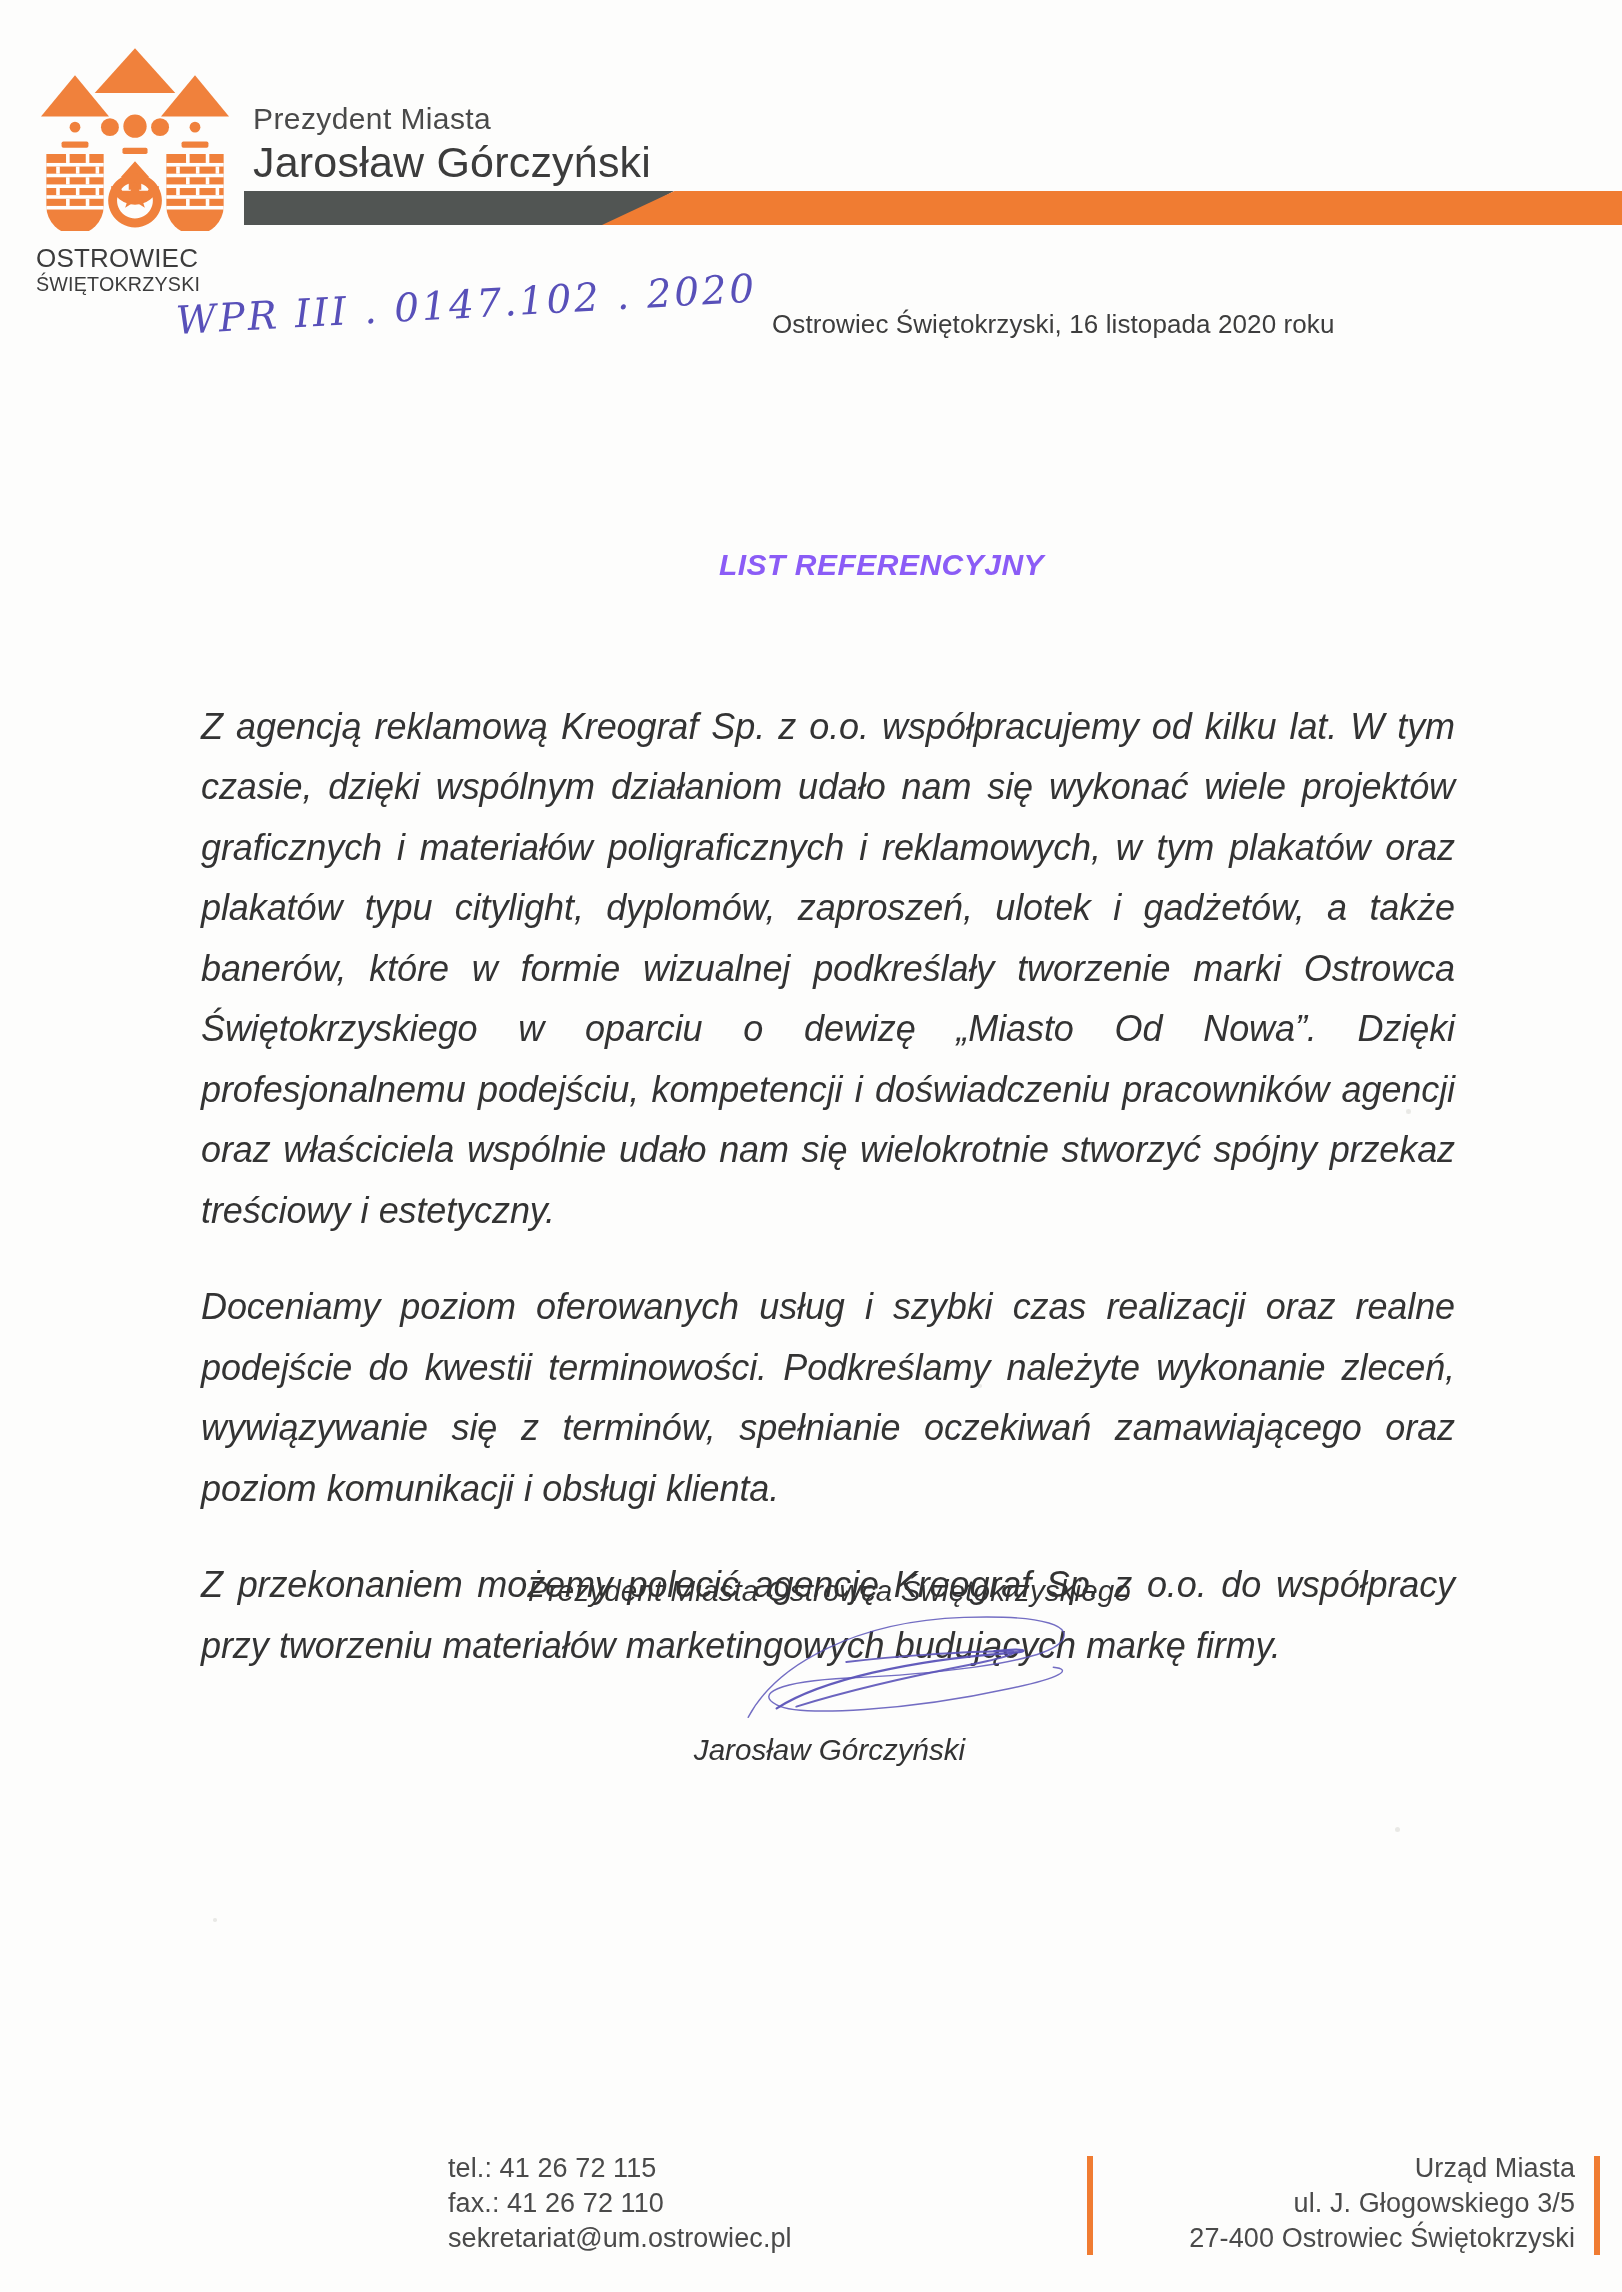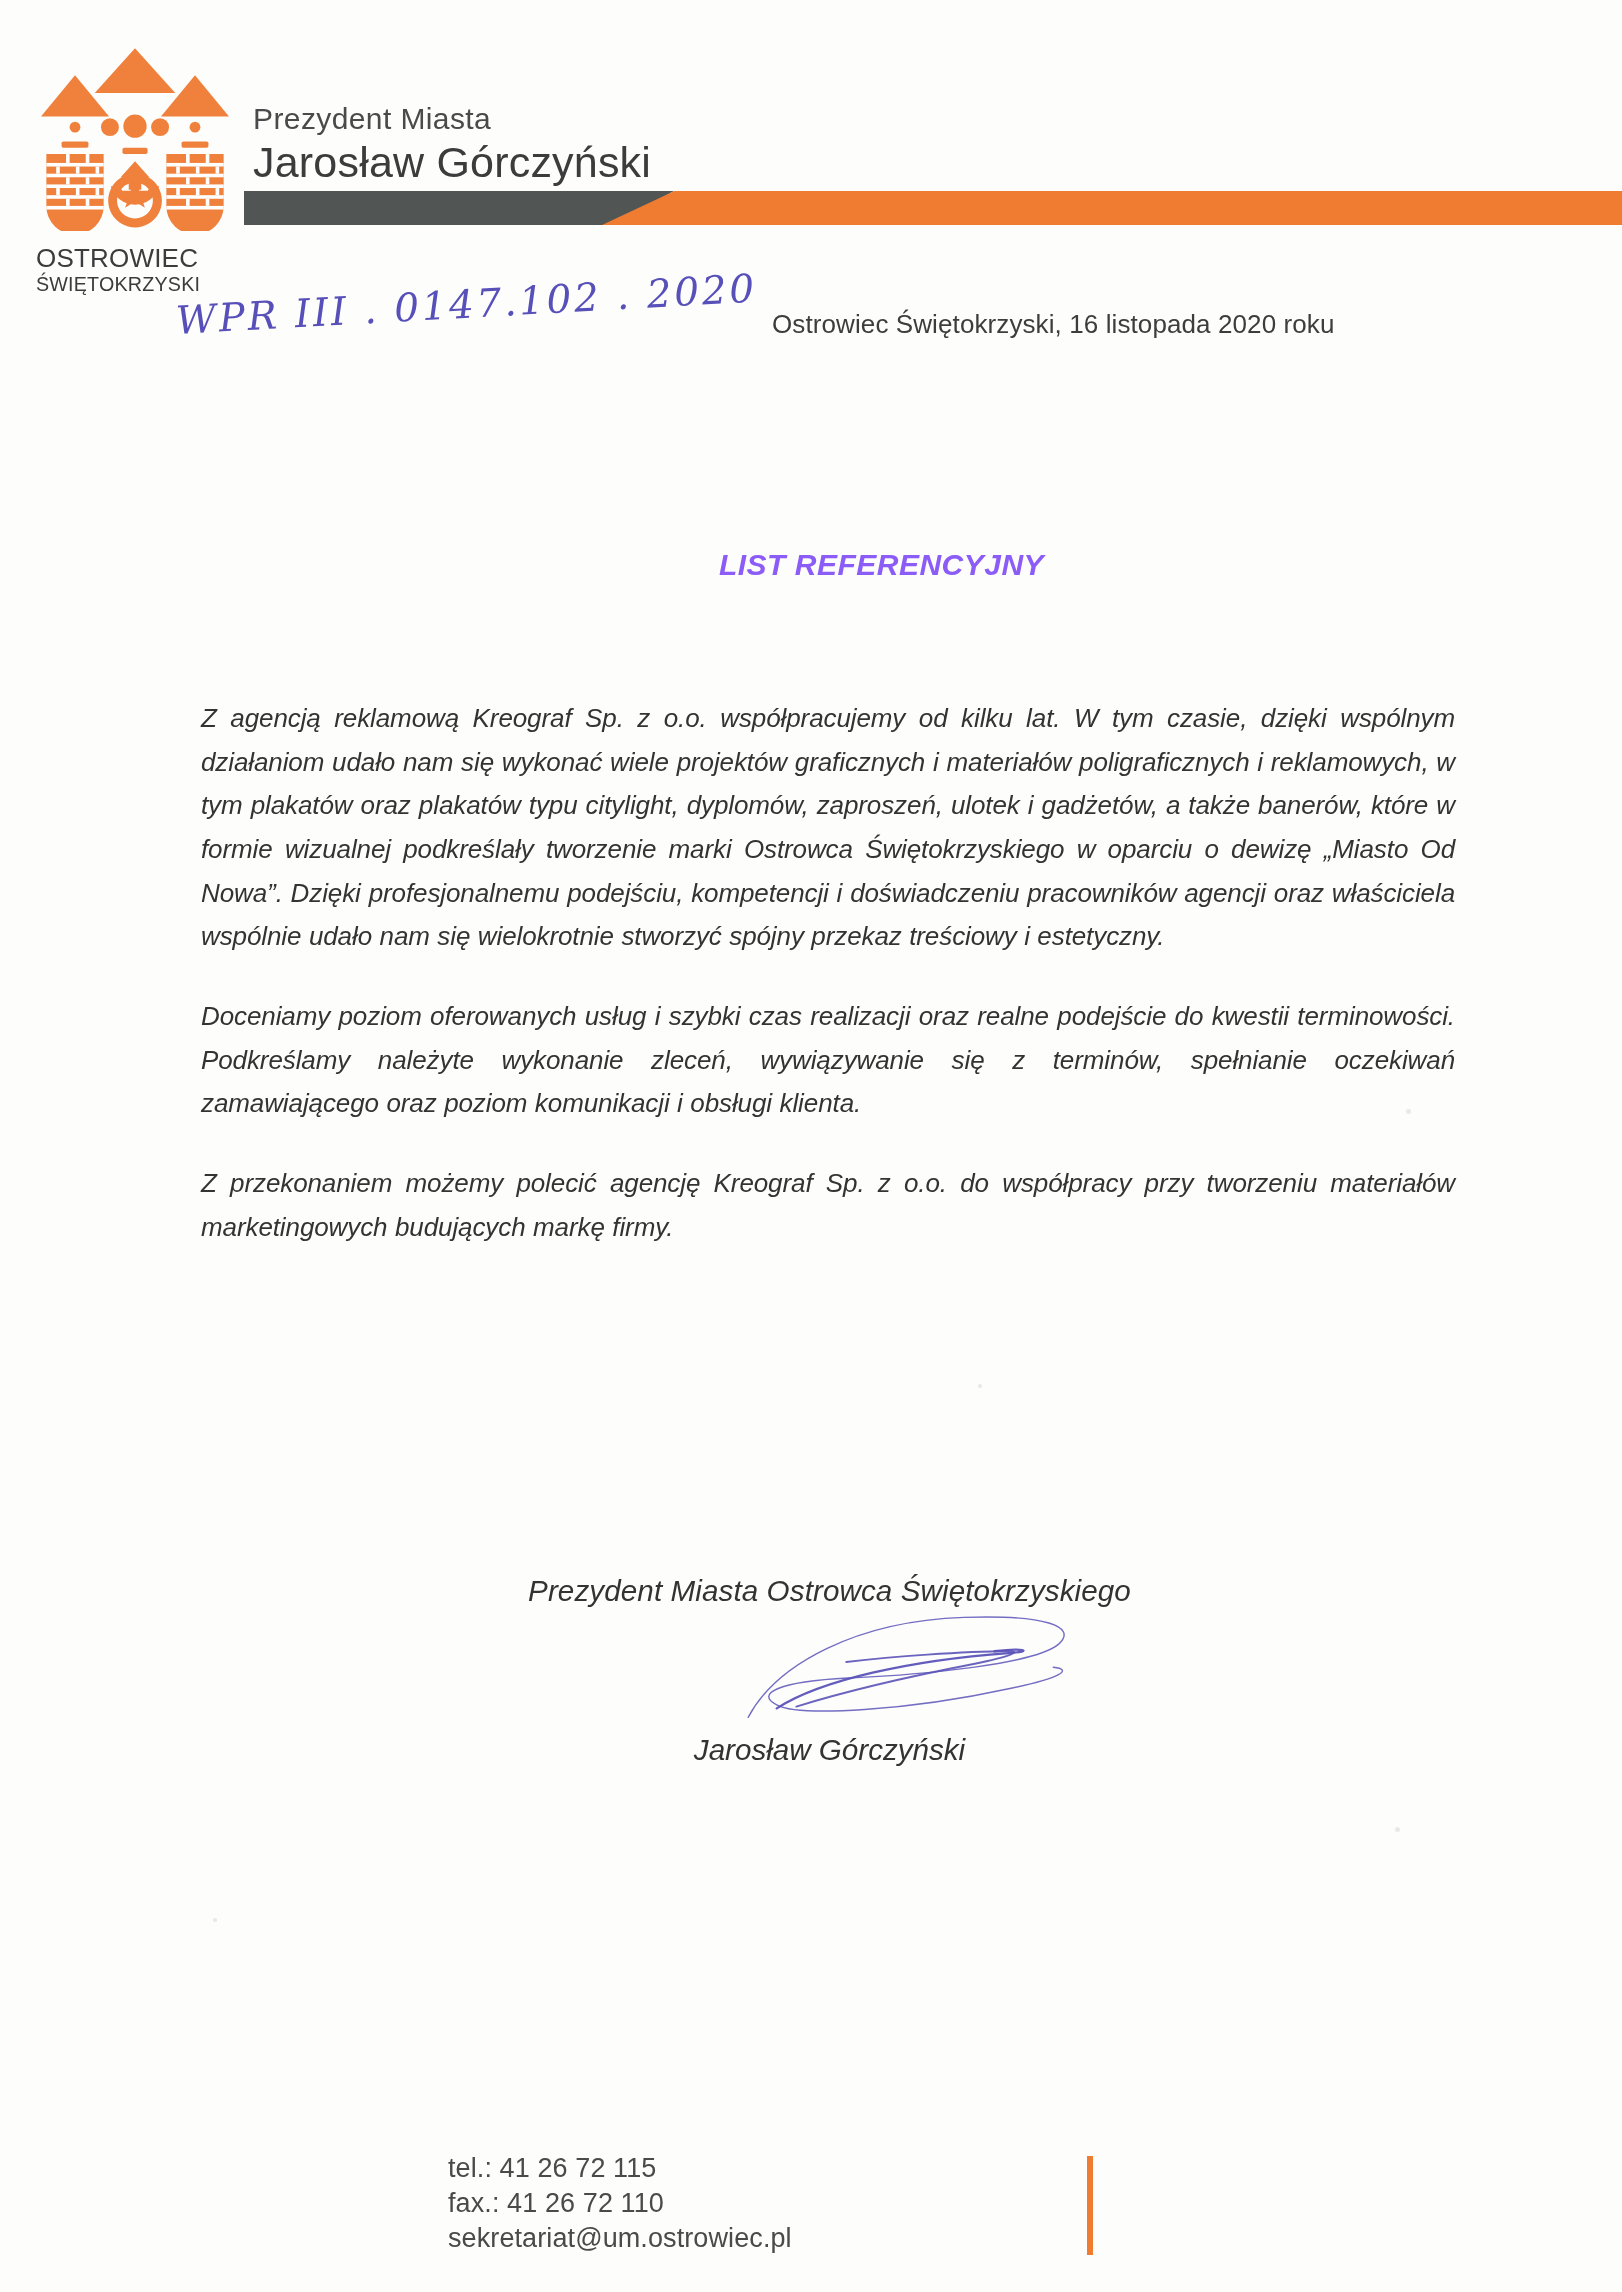--- a/index.html
+++ b/index.html
@@ -157,7 +157,7 @@
     margin: 0 0 36px 0;
     font-family: "Liberation Sans Narrow", "Liberation Sans", sans-serif;
     font-style: italic;
-    font-size: 26px;
+    font-size: 36px;
     line-height: 1.68;
     text-align: justify;
     color: #333333;

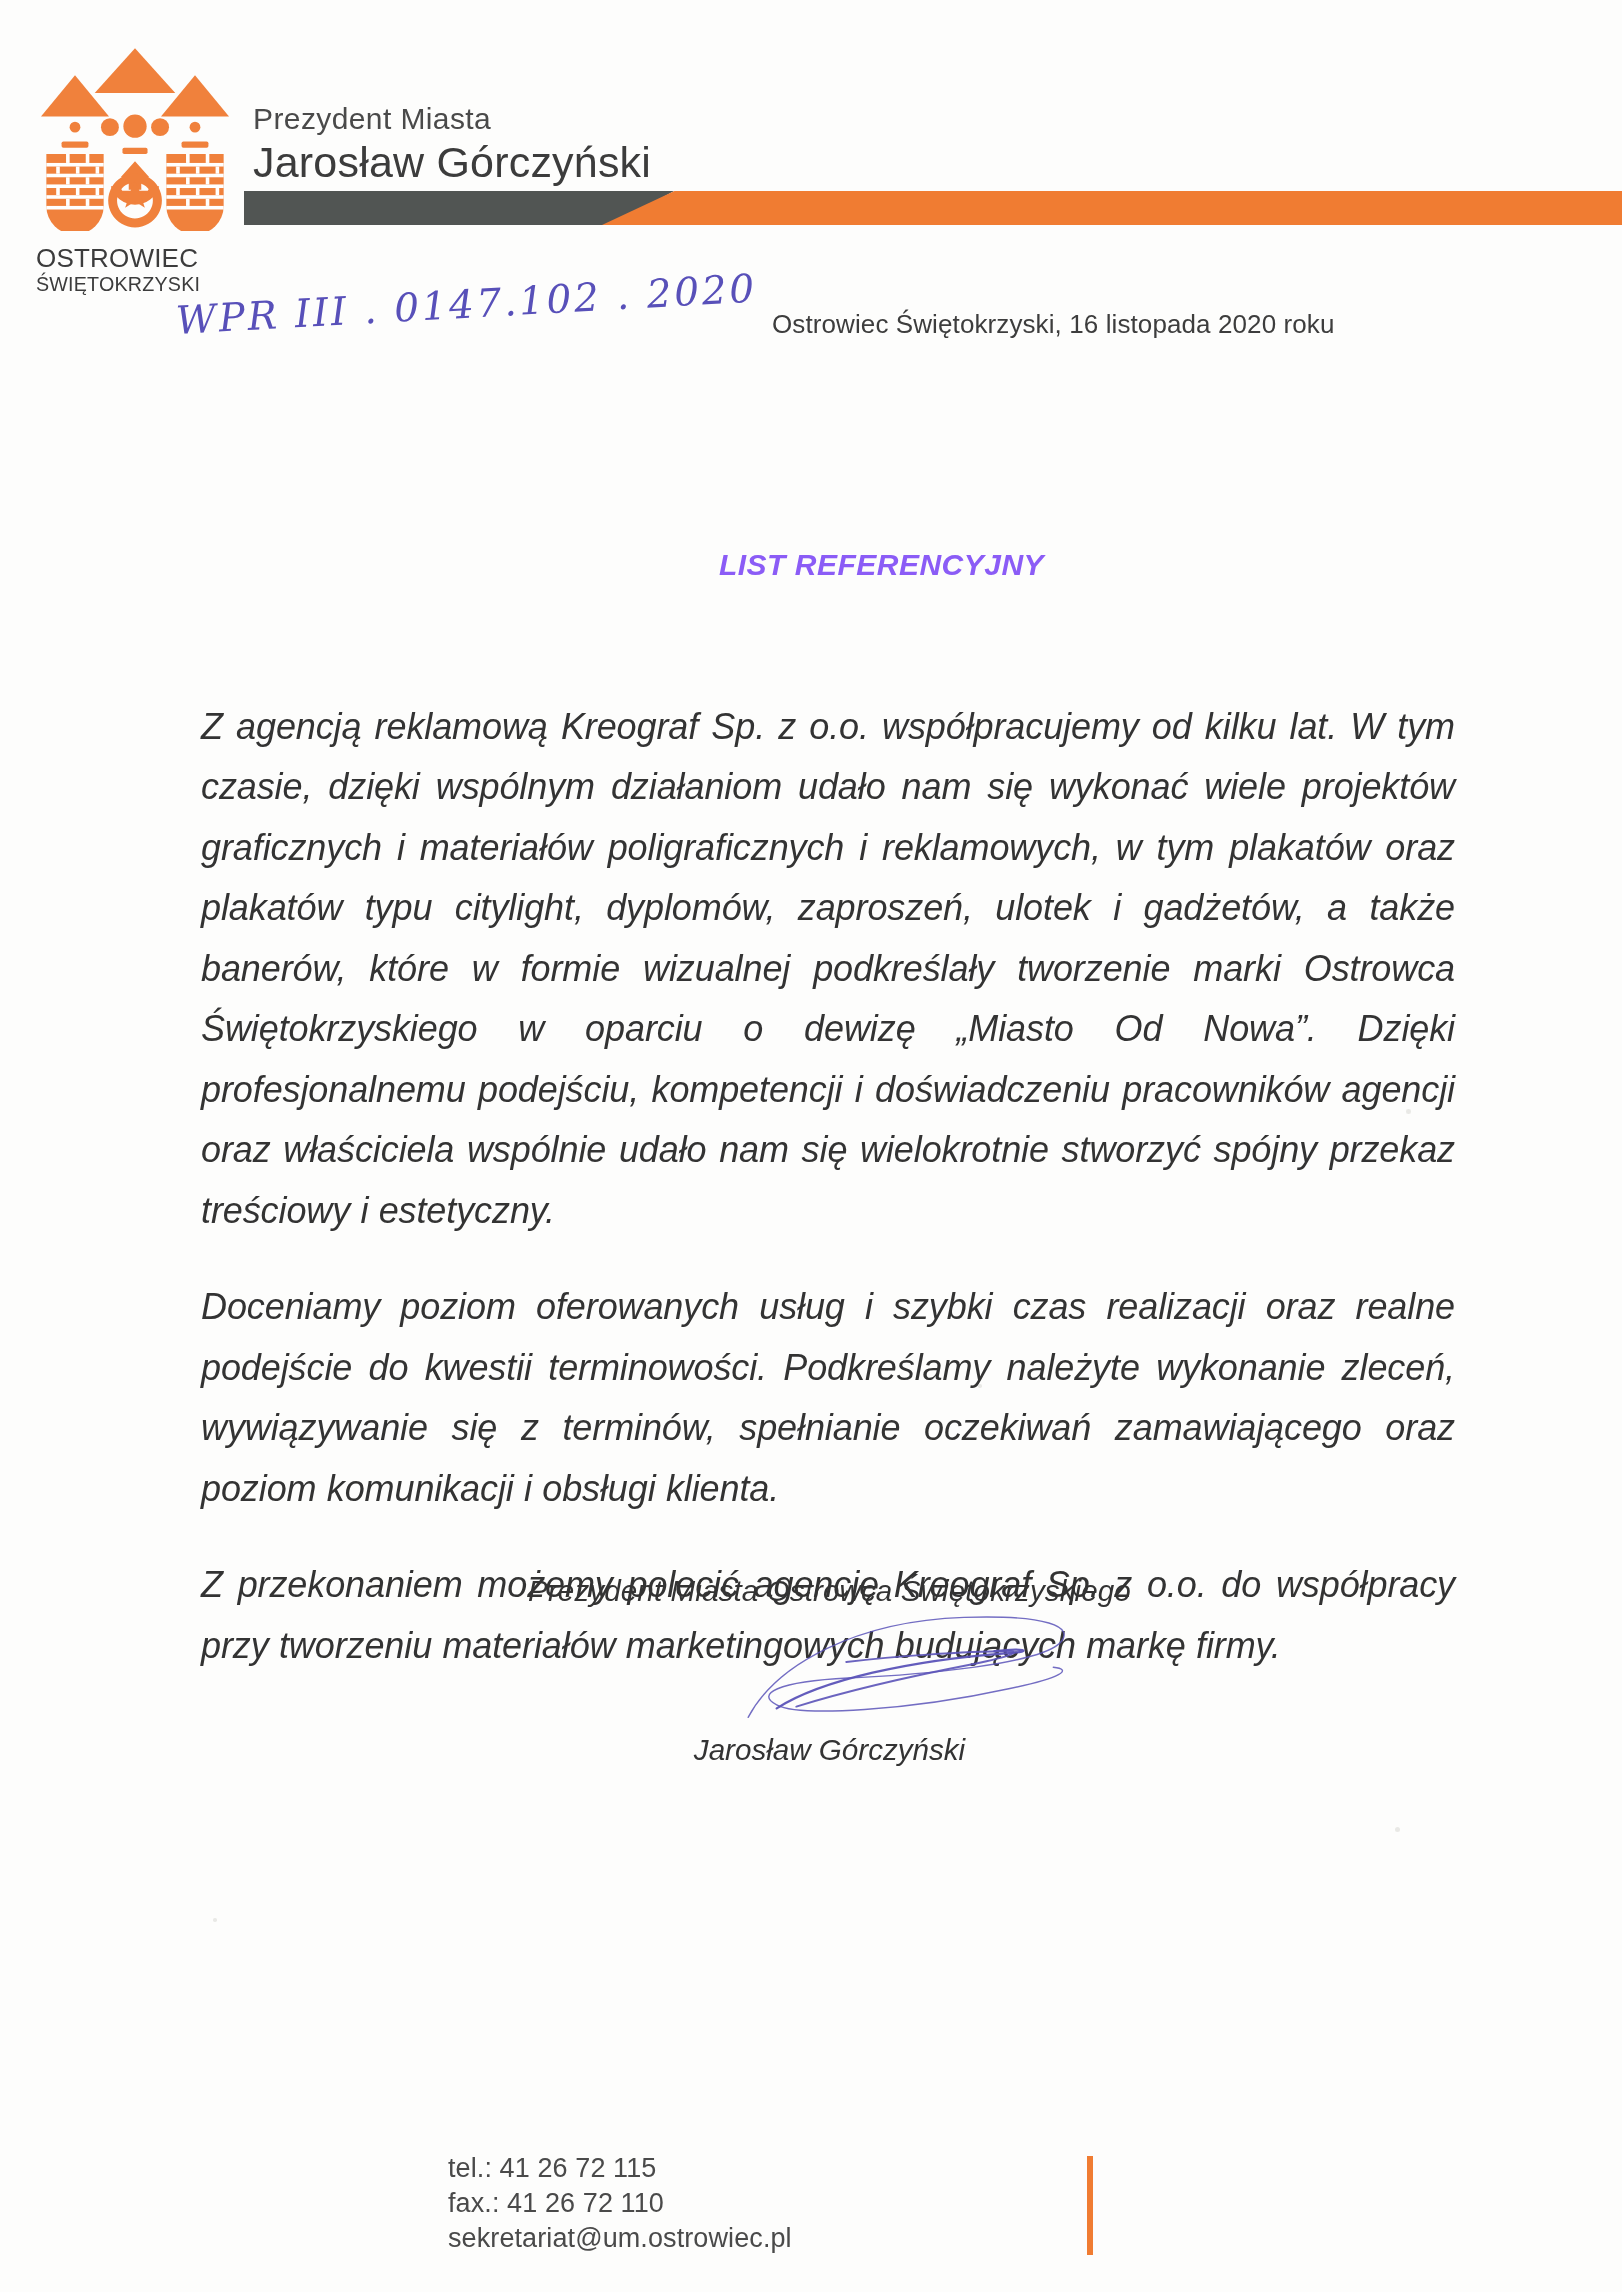--- a/index.html
+++ b/index.html
@@ -409,6 +409,12 @@
       <span>sekretariat@um.ostrowiec.pl</span>
       <i class="bar"></i>
     </div>
+    <div class="contact-col right">
+      <span>Urząd Miasta</span>
+      <span>ul. J. Głogowskiego 3/5</span>
+      <span>27-400 Ostrowiec Świętokrzyski</span>
+      <i class="bar"></i>
+    </div>
   </div>
 
   <div class="speck" style="left:1406px;top:1109px;width:4.5px;height:4.5px;"></div>

